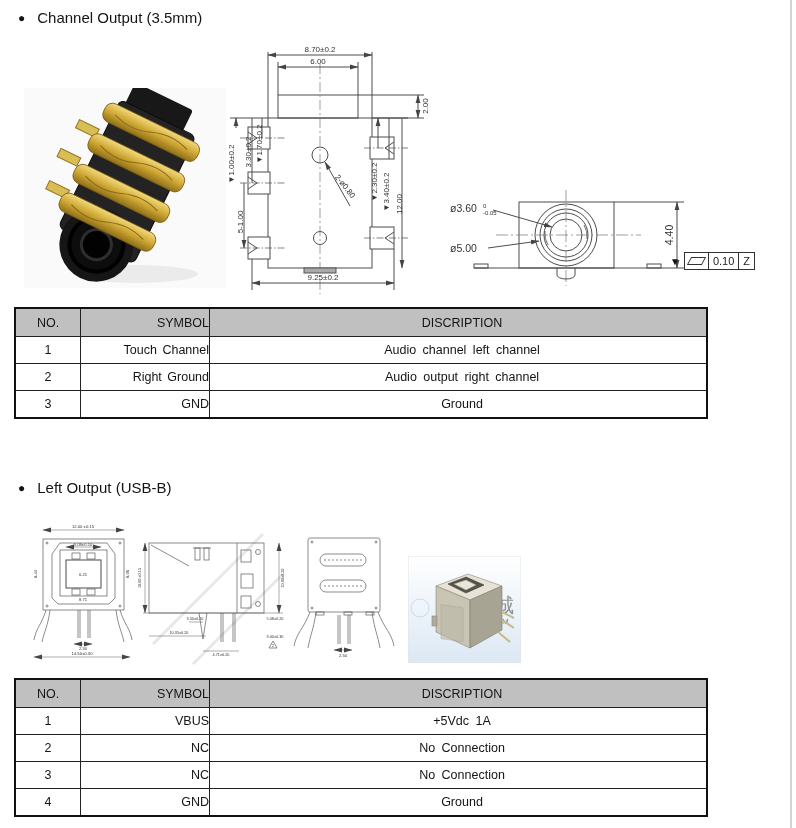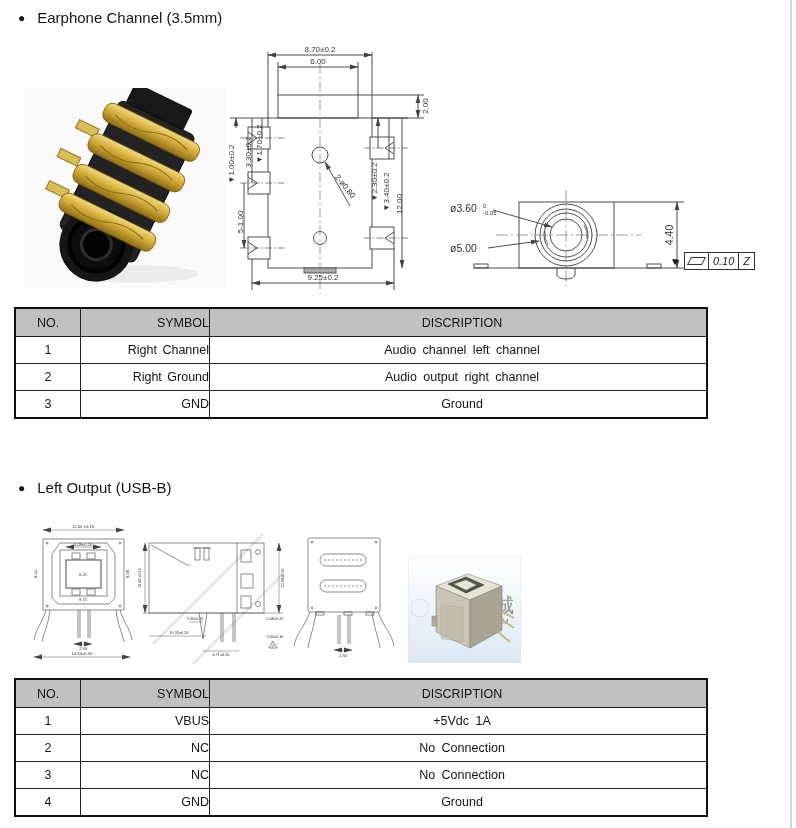--- a/index.html
+++ b/index.html
@@ -44,7 +44,7 @@
 
   <div class="abs sec-title" style="left:18px;top:9px;">
     <span class="bullet">●</span>
-    <span>Earphone Channel (3.5mm)</span>
+    <span>Channel Output (3.5mm)</span>
   </div>
 
   <svg class="abs" style="left:24px;top:88px;" width="202" height="200" viewBox="0 0 202 200">

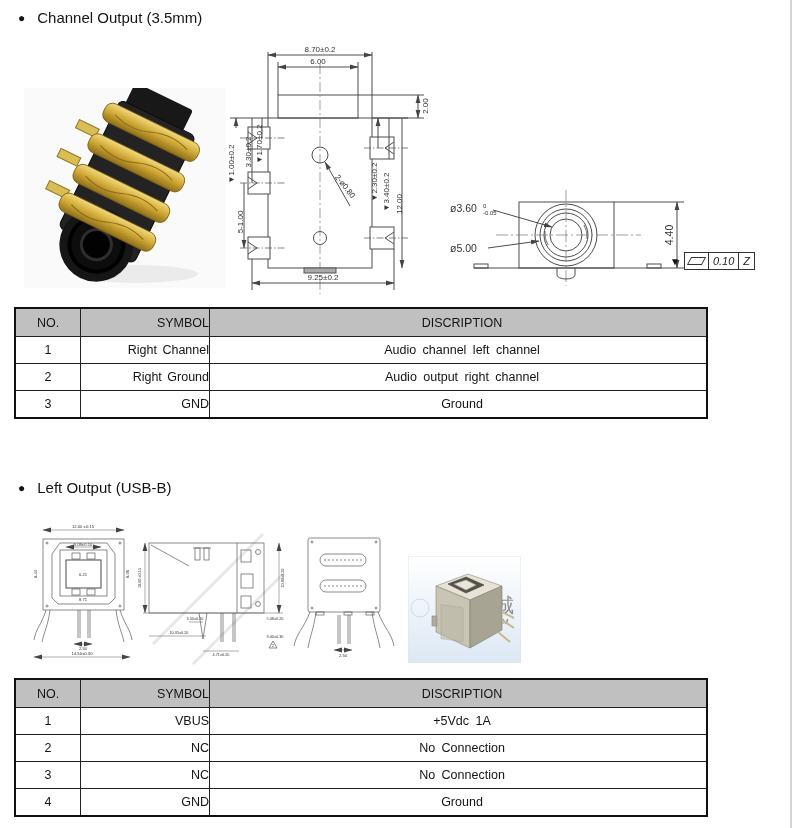--- a/index.html
+++ b/index.html
@@ -29,7 +29,7 @@
   .fcf{display:flex;align-items:center;gap:4px;font-size:11px;color:#222;}
   .fcf .boxes{display:flex;border:1px solid #333;height:16px;align-items:center;}
   .fcf .cell{display:flex;align-items:center;justify-content:center;height:16px;
-             border-left:1px solid #333;padding:0 4px;font-style:italic;}
+             border-left:1px solid #333;padding:0 4px;}
   .fcf .cell:first-child{border-left:none;}
   .pgram{width:13px;height:6px;border:1px solid #333;transform:skewX(-28deg);}
   .tri{font-size:10px;color:#111;}

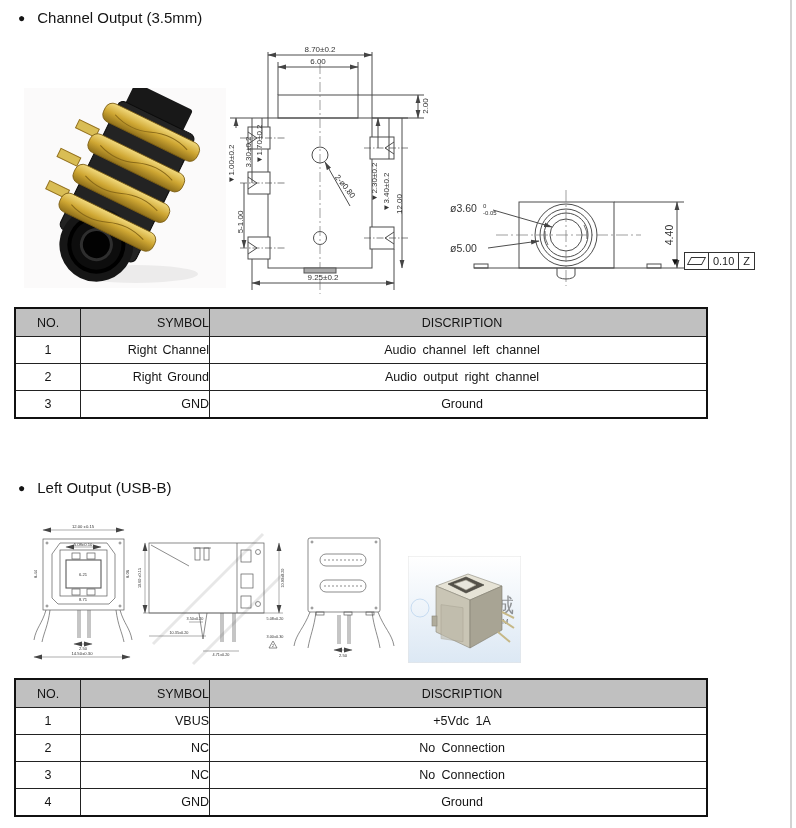--- a/index.html
+++ b/index.html
@@ -206,7 +206,7 @@
     <tbody>
       <tr>
         <td class="c-no">1</td>
-        <td class="c-sym">Right Channel</td>
+        <td class="c-sym">Touch Channel</td>
         <td class="c-desc">Audio channel left channel</td>
       </tr>
       <tr>

